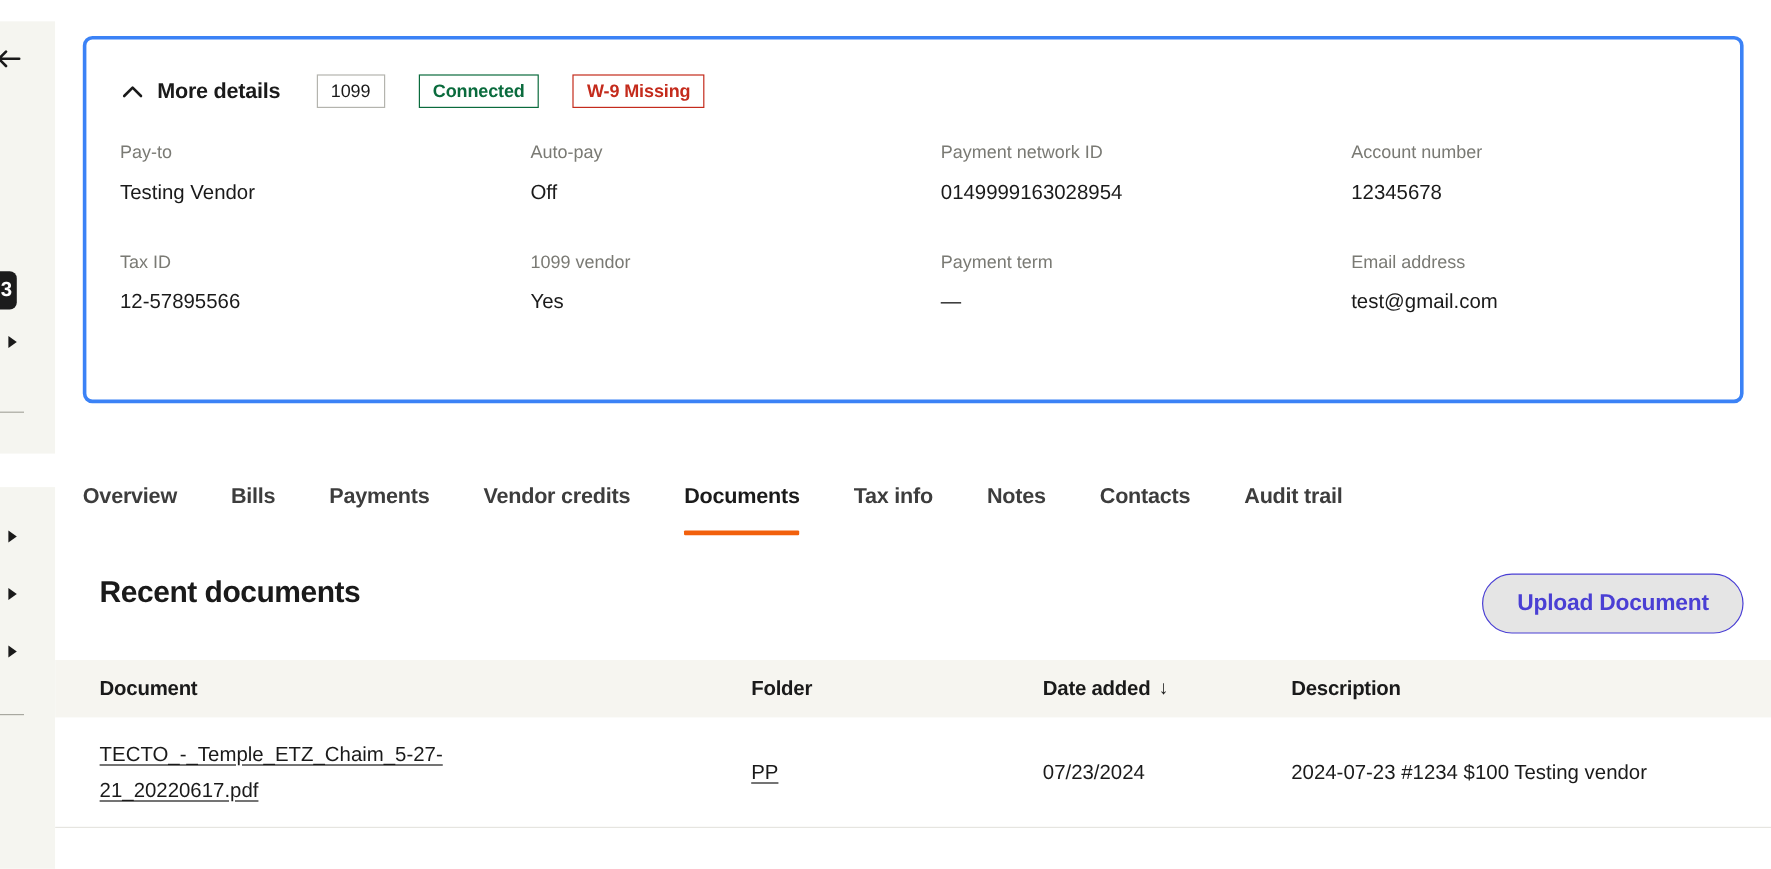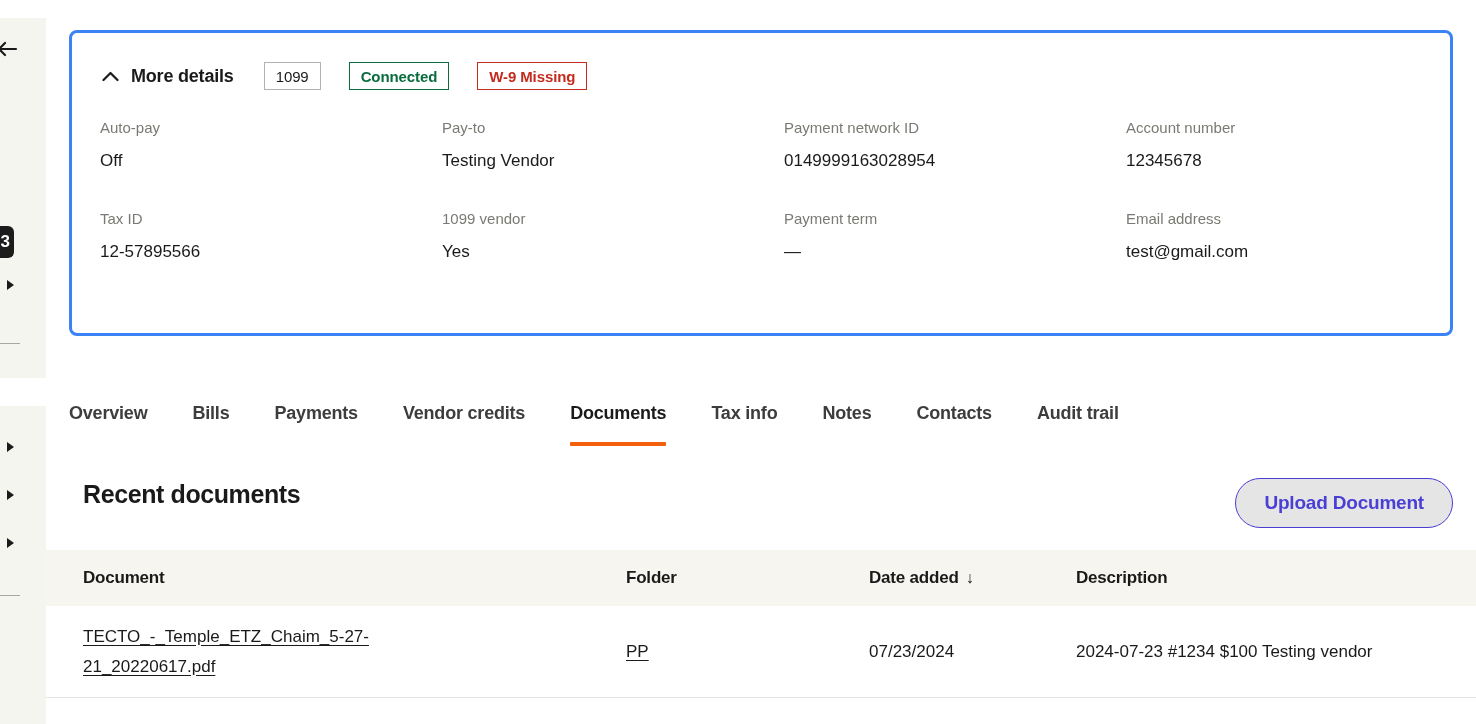--- a/index.html
+++ b/index.html
@@ -340,12 +340,12 @@
 
       <div class="field-grid">
         <div>
+          <div class="field-label">Pay-to</div>
+          <div class="field-value">Testing Vendor</div>
+        </div>
+        <div>
           <div class="field-label">Auto-pay</div>
           <div class="field-value">Off</div>
-        </div>
-        <div>
-          <div class="field-label">Pay-to</div>
-          <div class="field-value">Testing Vendor</div>
         </div>
         <div>
           <div class="field-label">Payment network ID</div>

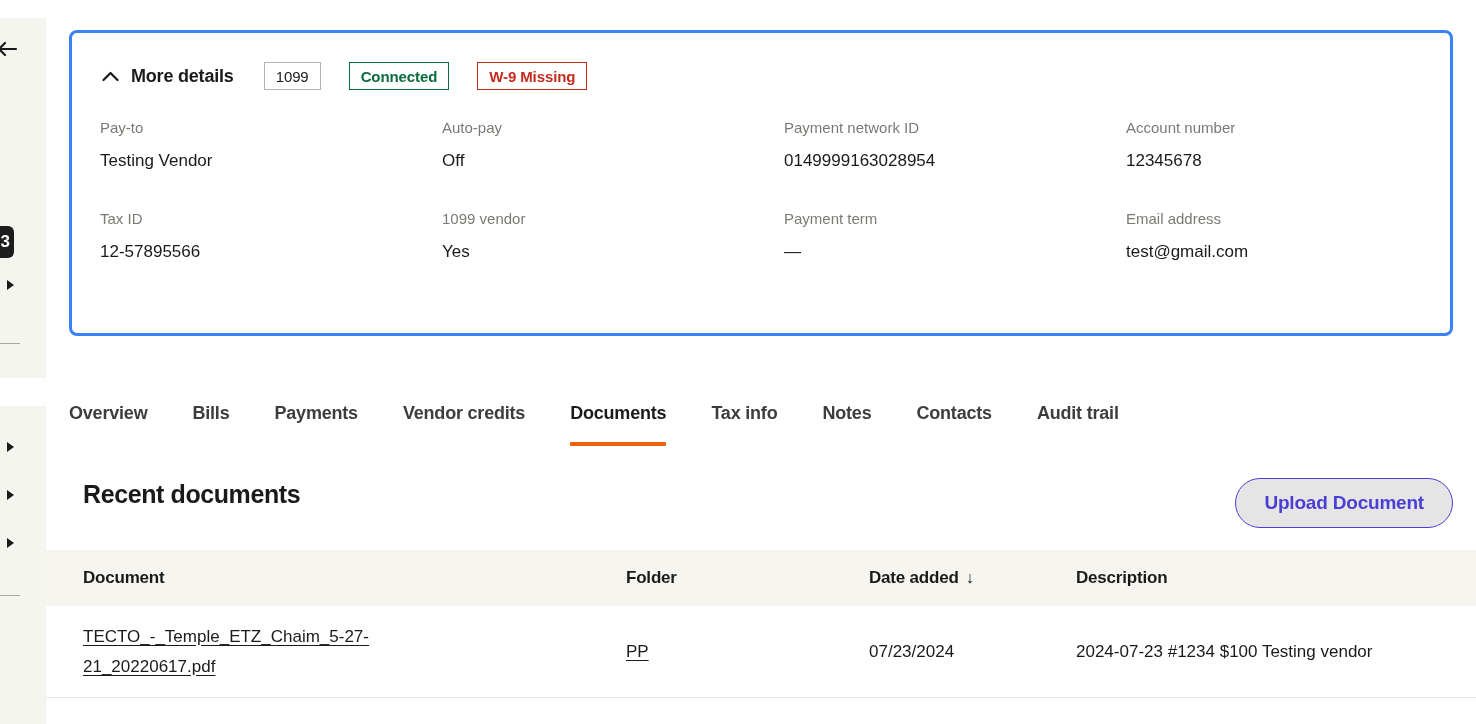--- a/index.html
+++ b/index.html
@@ -238,7 +238,7 @@
   }
   .thead {
     background: #f6f5f0;
-    height: 56px;
+    height: 48px;
     align-items: center;
   }
   .th {

